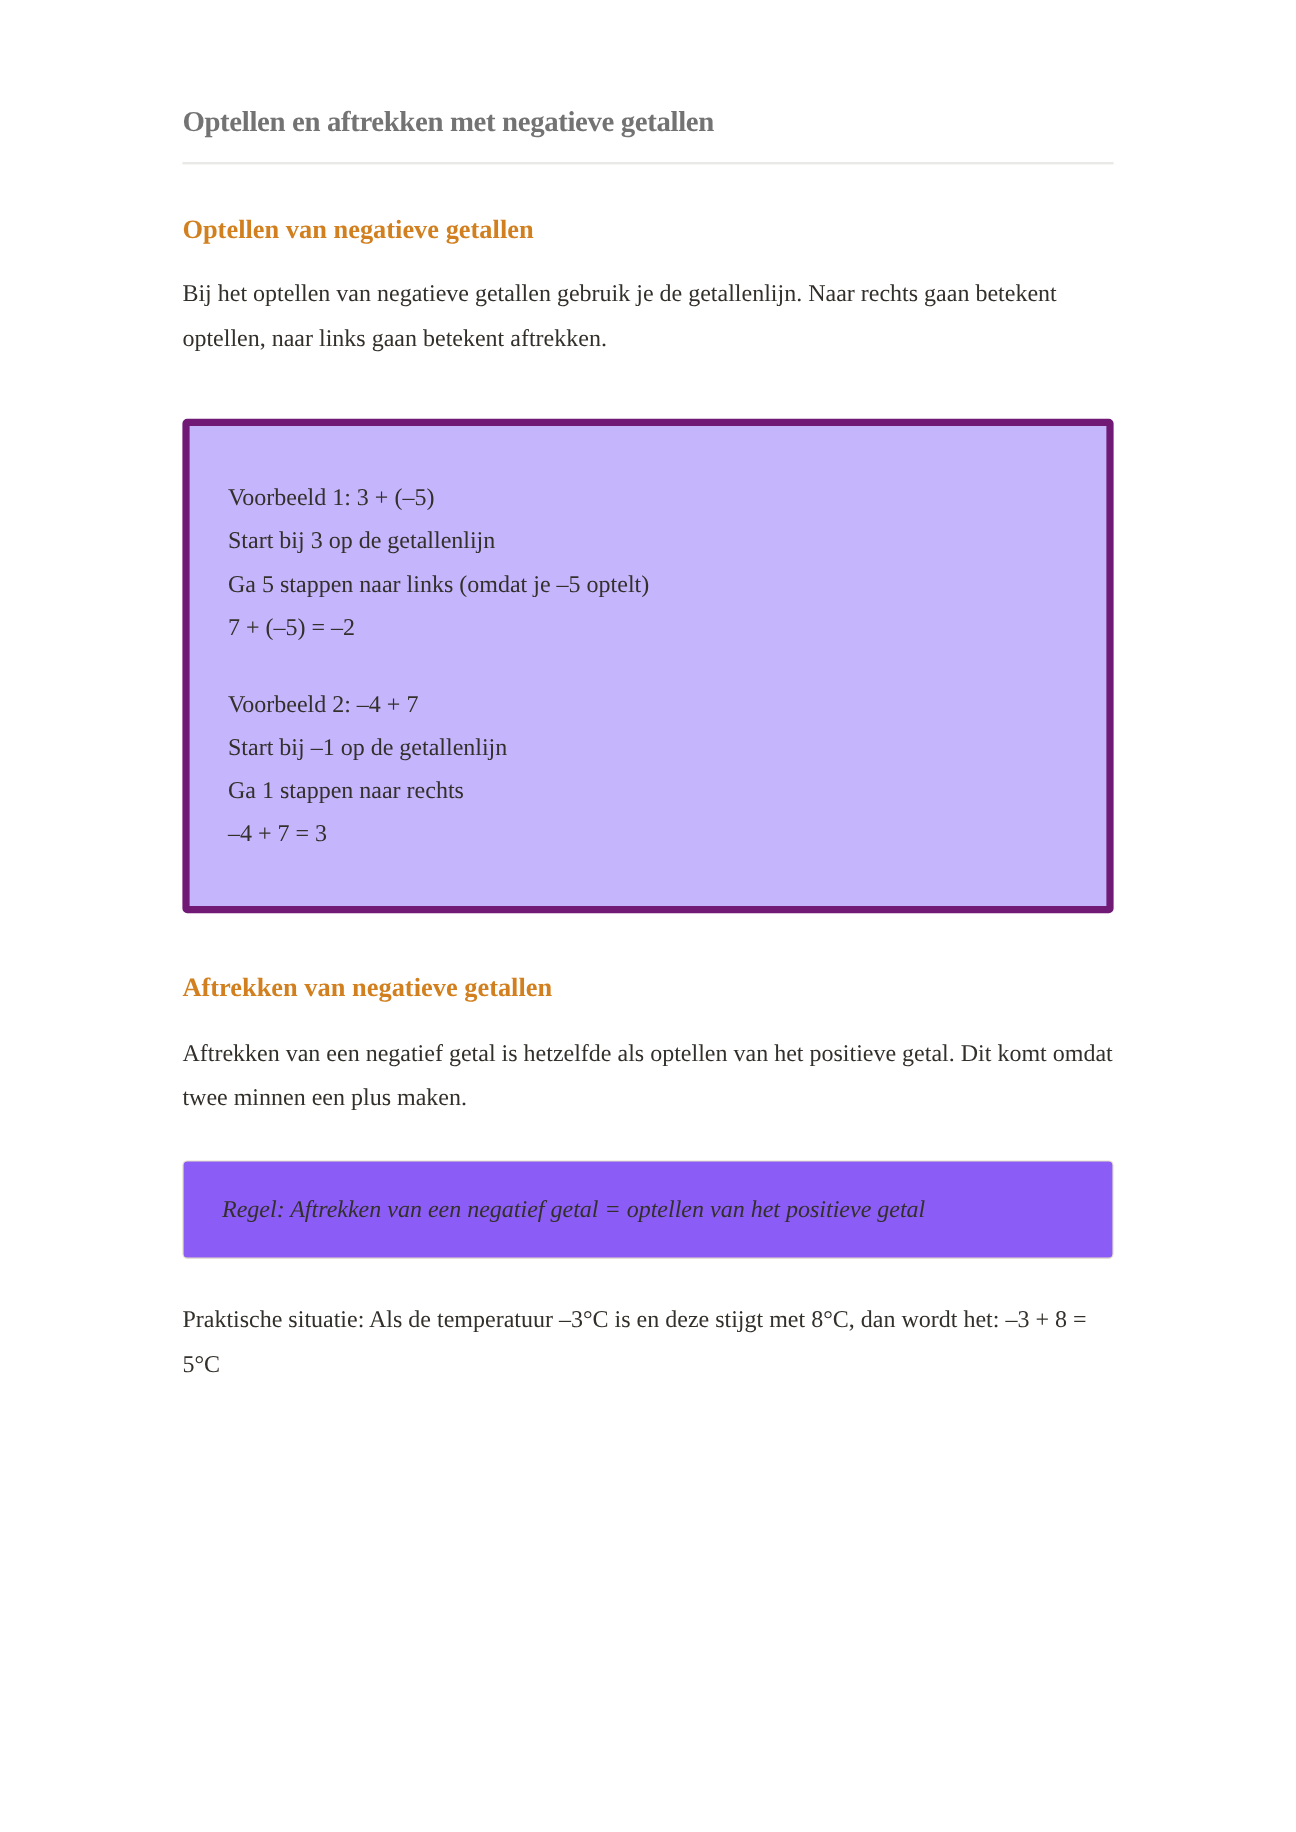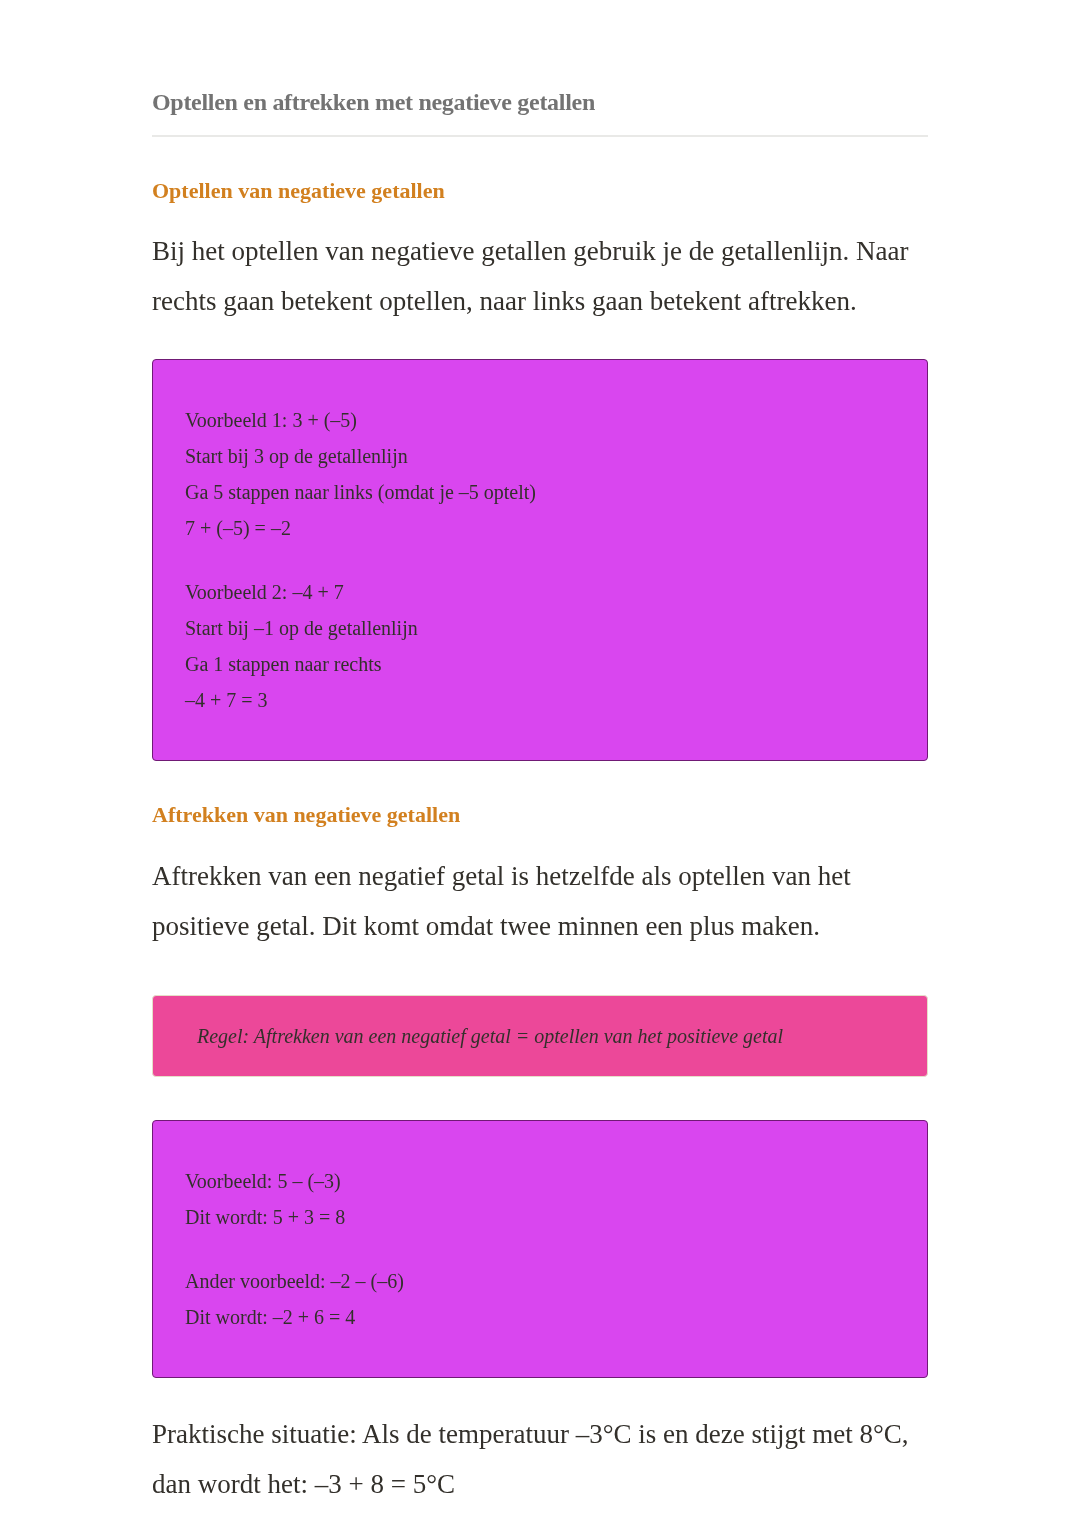--- a/index.html
+++ b/index.html
@@ -38,7 +38,7 @@
     font-family: Liberation Serif, serif;
   }
   p.body-paragraph {
-    font-size: 27px;
+    font-size: 20px;
     line-height: 1.85;
     margin: 0 0 16px 0;
   }

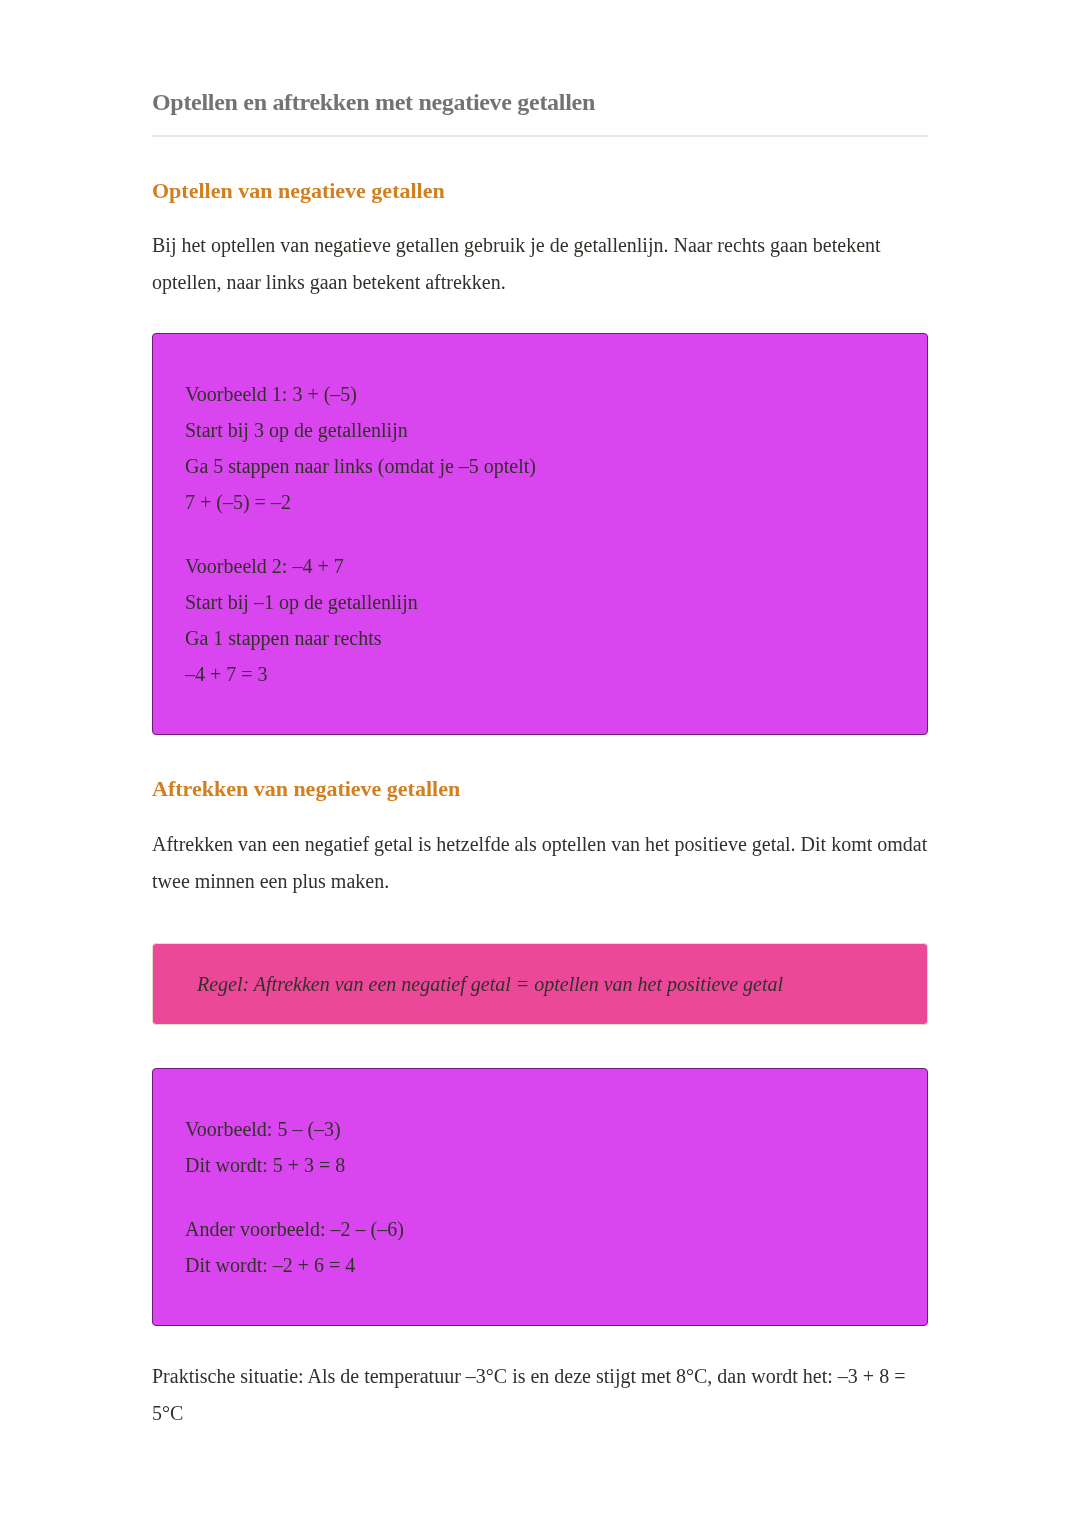--- a/index.html
+++ b/index.html
@@ -43,11 +43,11 @@
     margin: 0 0 16px 0;
   }
   .example-box {
-    background: #d946ef;
-    border: 1px solid #701a75;
+    background: #c4b5fd;
+    border: 6px solid #701a75;
     border-radius: 4px;
     padding: 42px 32px;
-    margin: 32px 0;
+    margin: 48px 0;
     font-size: 20px;
     line-height: 1.8;
   }

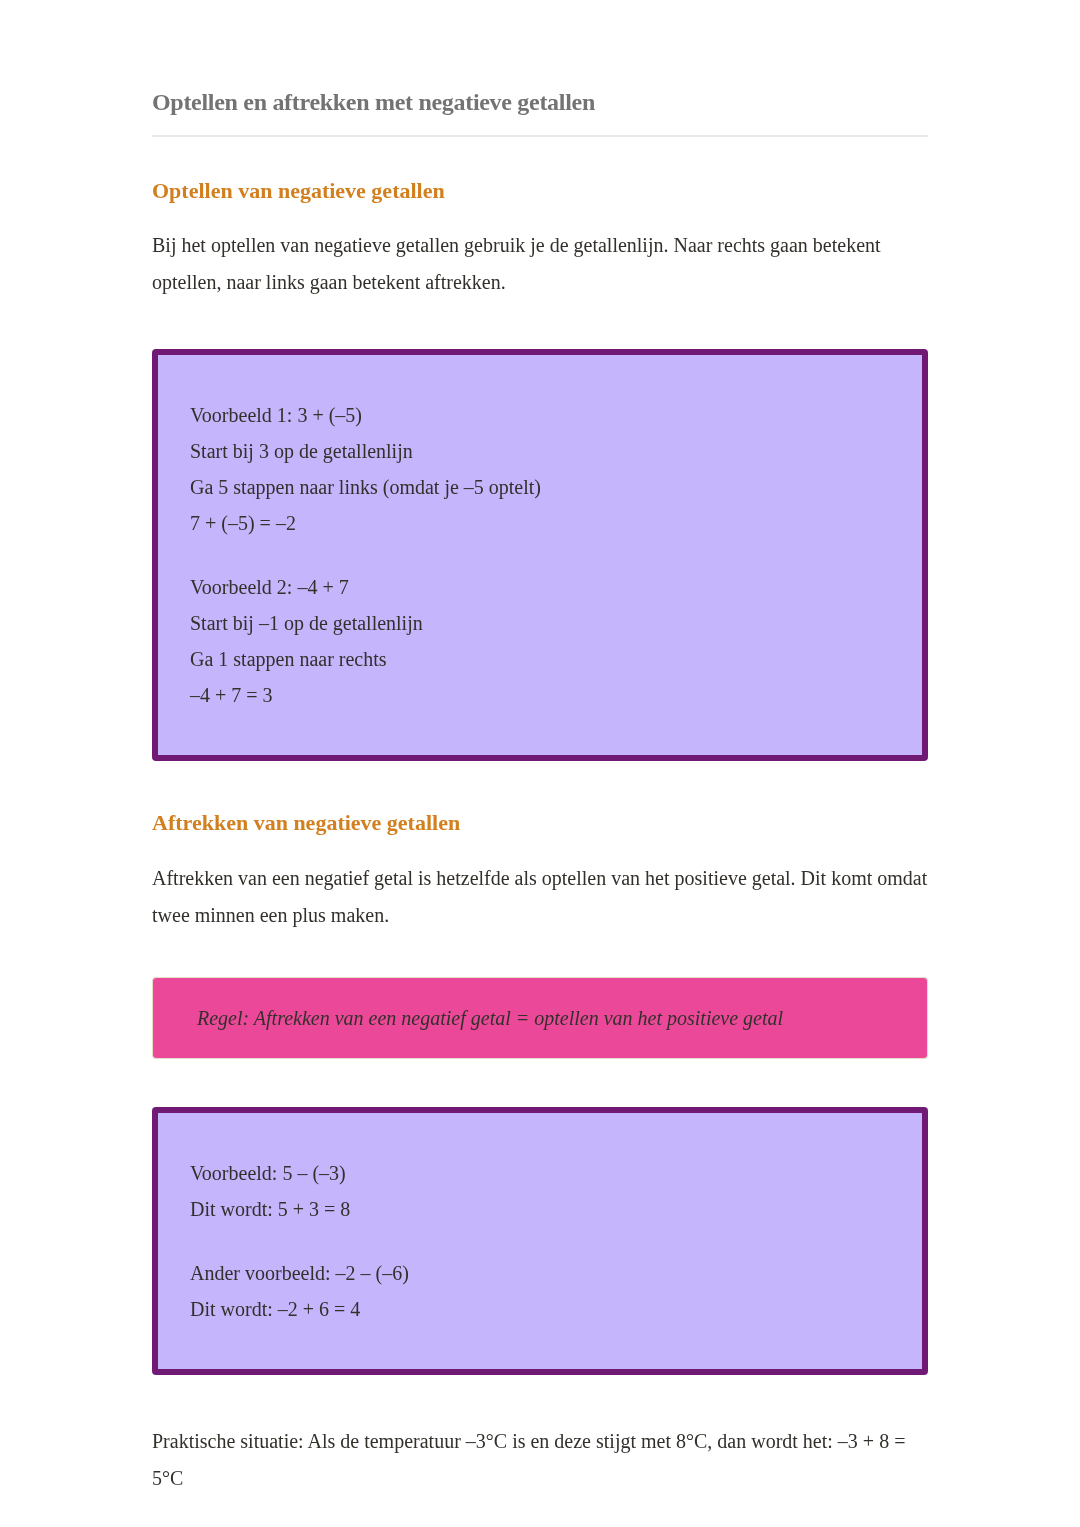--- a/index.html
+++ b/index.html
@@ -59,11 +59,11 @@
     line-height: 1.8;
   }
   .rule-box {
-    background: #ec4899;
+    background: #8b5cf6;
     border: 1px solid #e5dfc8;
     border-radius: 4px;
-    padding: 22px 44px;
-    margin: 43px 0;
+    padding: 22px 32px;
+    margin: 33px 0;
   }
   .rule-text {
     font-size: 20px;

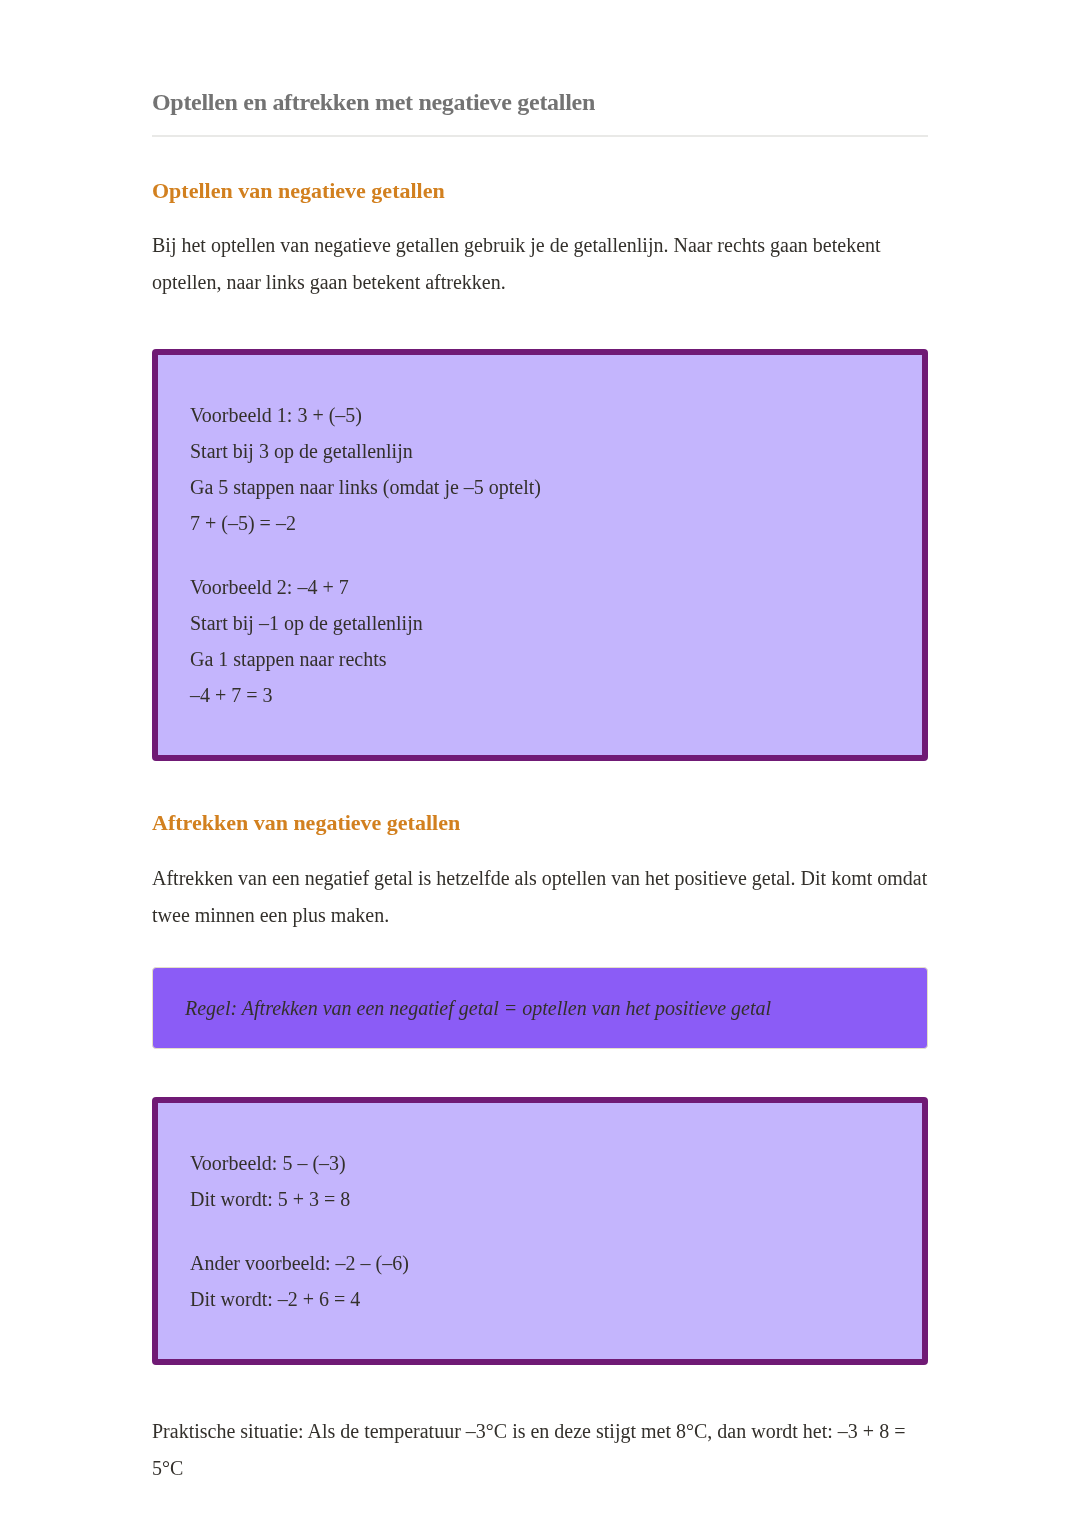--- a/index.html
+++ b/index.html
@@ -107,16 +107,6 @@
     <div class="rule-text">Regel: Aftrekken van een negatief getal = optellen van het positieve getal</div>
   </div>
 
-  <div class="example-box">
-    <div class="example-group">
-      <div class="example-line">Voorbeeld: 5 – (–3)</div>
-      <div class="example-line">Dit wordt: 5 + 3 = 8</div>
-    </div>
-    <div class="example-group">
-      <div class="example-line">Ander voorbeeld: –2 – (–6)</div>
-      <div class="example-line">Dit wordt: –2 + 6 = 4</div>
-    </div>
-  </div>
 
   <p class="body-paragraph">Praktische situatie: Als de temperatuur –3°C is en deze stijgt met 8°C, dan wordt het: –3 + 8 = 5°C</p>
 

